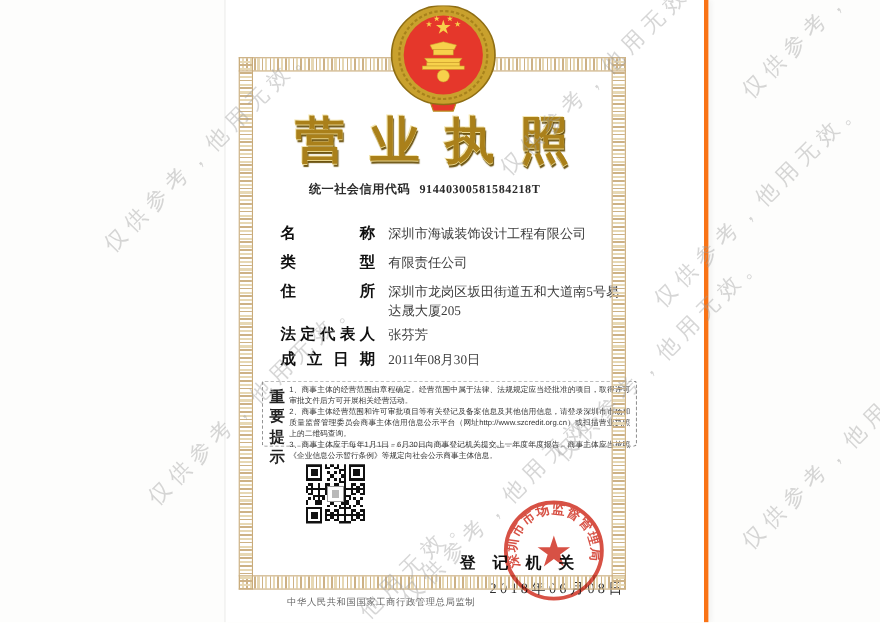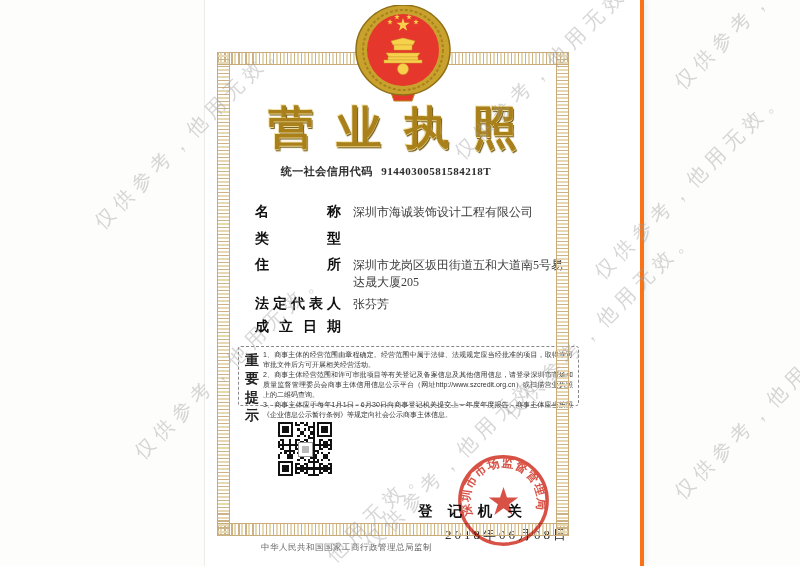--- a/index.html
+++ b/index.html
@@ -138,6 +138,7 @@
             <span>类</span>
             <span>型</span>
           </div>
+        <div class="fvalue">有限责任公司</div>
       </div>
       <div class="frow">
         <div class="flabel">

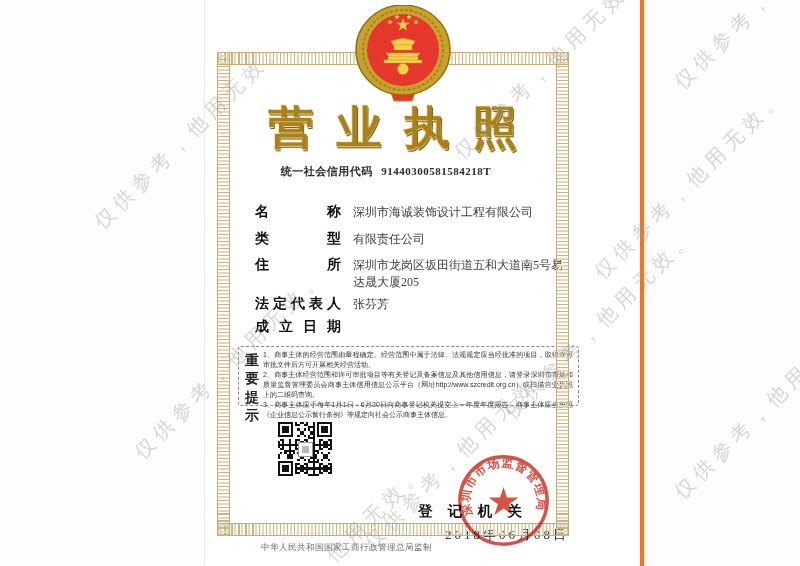--- a/index.html
+++ b/index.html
@@ -164,6 +164,7 @@
             <span>日</span>
             <span>期</span>
           </div>
+        <div class="fvalue">2011年08月30日</div>
       </div>
     </div>
 

